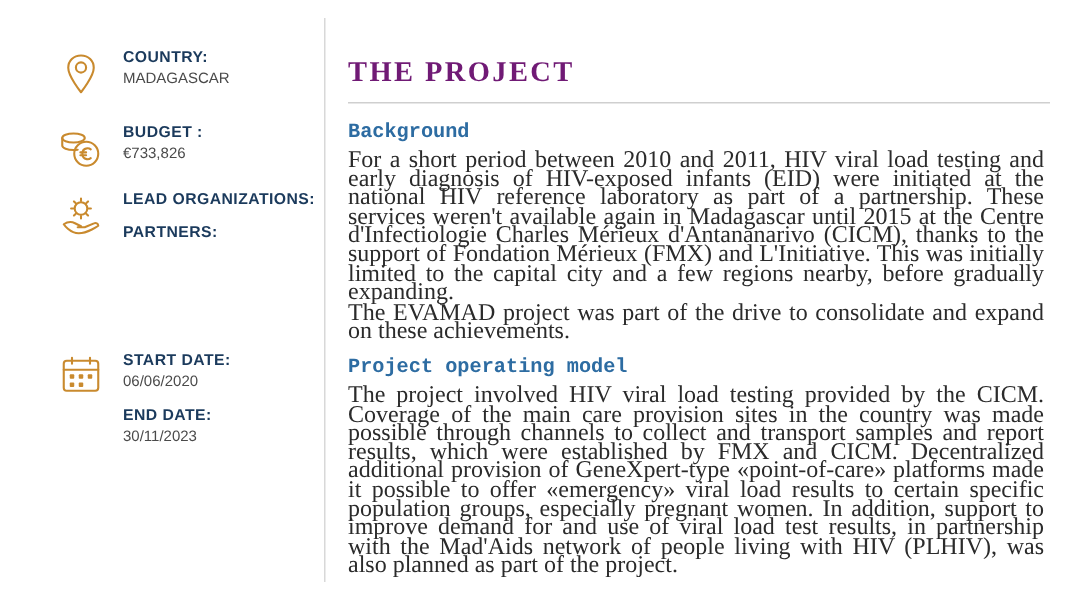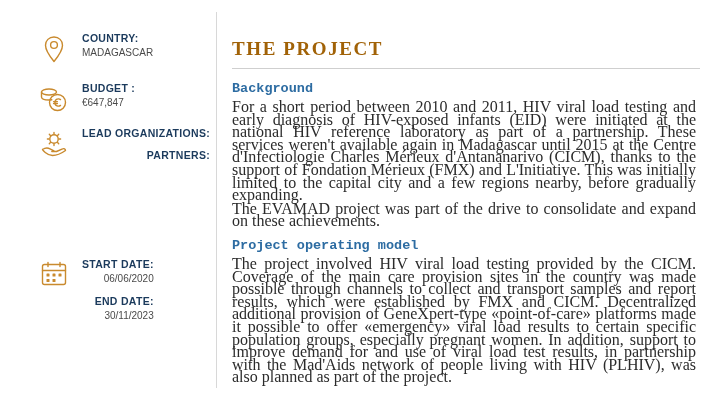--- a/index.html
+++ b/index.html
@@ -87,7 +87,7 @@
   }
   h1.section-title {
     font-family: "Liberation Serif", serif;
-    color: #a16207;
+    color: #701a75;
     font-size: 19px;
     font-weight: bold;
     letter-spacing: 1.6px;

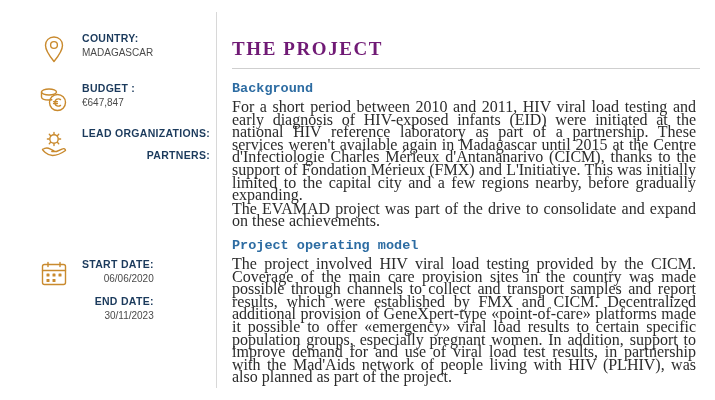--- a/index.html
+++ b/index.html
@@ -161,7 +161,7 @@
       </div>
       <div class="meta-text">
         <p class="meta-label">BUDGET :</p>
-        <p class="meta-value">€647,847</p>
+        <p class="meta-value">€733,826</p>
       </div>
     </div>
 

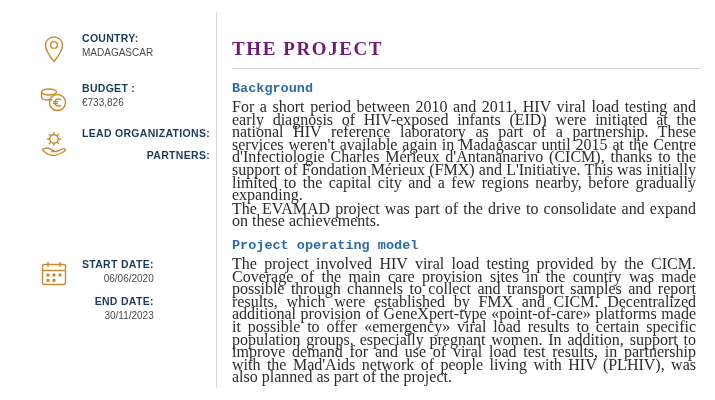--- a/index.html
+++ b/index.html
@@ -165,7 +165,7 @@
       </div>
     </div>
 
-    <div class="meta-row" style="left:0; top:127px;text-align:right;">
+    <div class="meta-row" style="left:0; top:127px;">
       <div class="meta-icon">
         <svg width="30" height="30" viewBox="0 0 30 30">
           <circle class="ico-stroke" cx="15" cy="10" r="4.2"></circle>

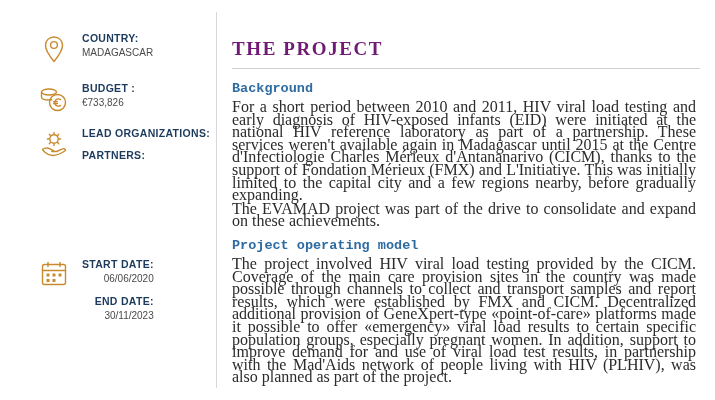--- a/index.html
+++ b/index.html
@@ -179,7 +179,7 @@
       </div>
     </div>
 
-    <div class="meta-row" style="left:0; top:258px;text-align:right;">
+    <div class="meta-row" style="left:0; top:234px;">
       <div class="meta-icon">
         <svg width="28" height="28" viewBox="0 0 28 28">
           <rect class="ico-stroke" x="2.5" y="4.5" width="23" height="20" rx="2"></rect>

